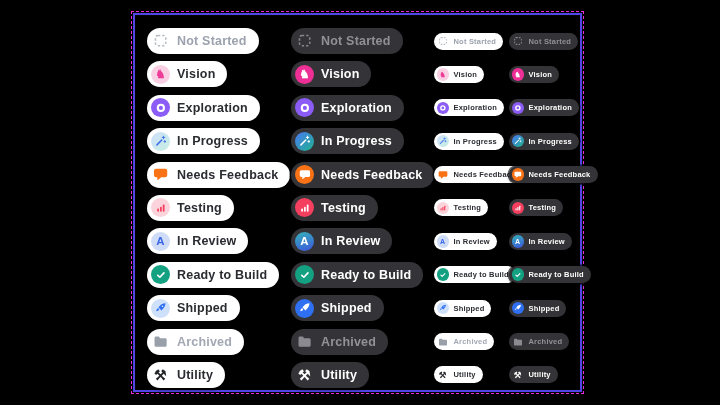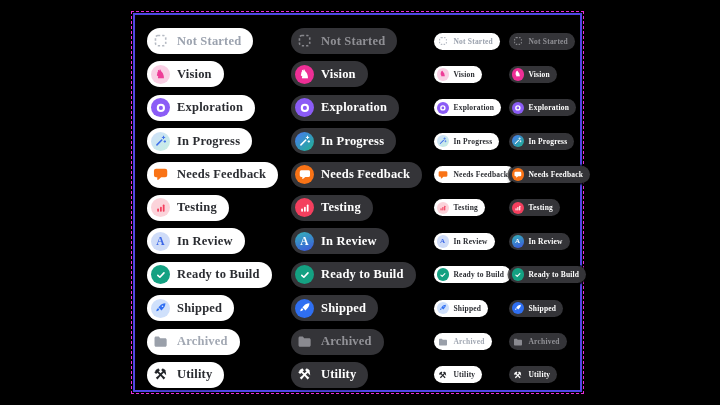--- a/index.html
+++ b/index.html
@@ -6,7 +6,7 @@
   .canvas{position:relative;width:720px;height:405px;background:#000;overflow:hidden;
           font-family:"Liberation Sans",sans-serif;}
   .frame{position:absolute;left:133px;top:13px;width:449px;height:379px;box-sizing:border-box;
-         border:2px solid #4f46e5;outline:1px dashed #e82bd8;outline-offset:1px;font-family:Liberation Serif, serif;}
+         border:2px solid #4f46e5;outline:1px dashed #e82bd8;outline-offset:1px;}
   .col{position:absolute;top:13px;display:flex;flex-direction:column;gap:7.4px;align-items:flex-start;}
   .cell{height:26px;display:flex;align-items:center;}
   .pill{display:inline-flex;align-items:center;border-radius:99px;font-weight:bold;white-space:nowrap;

